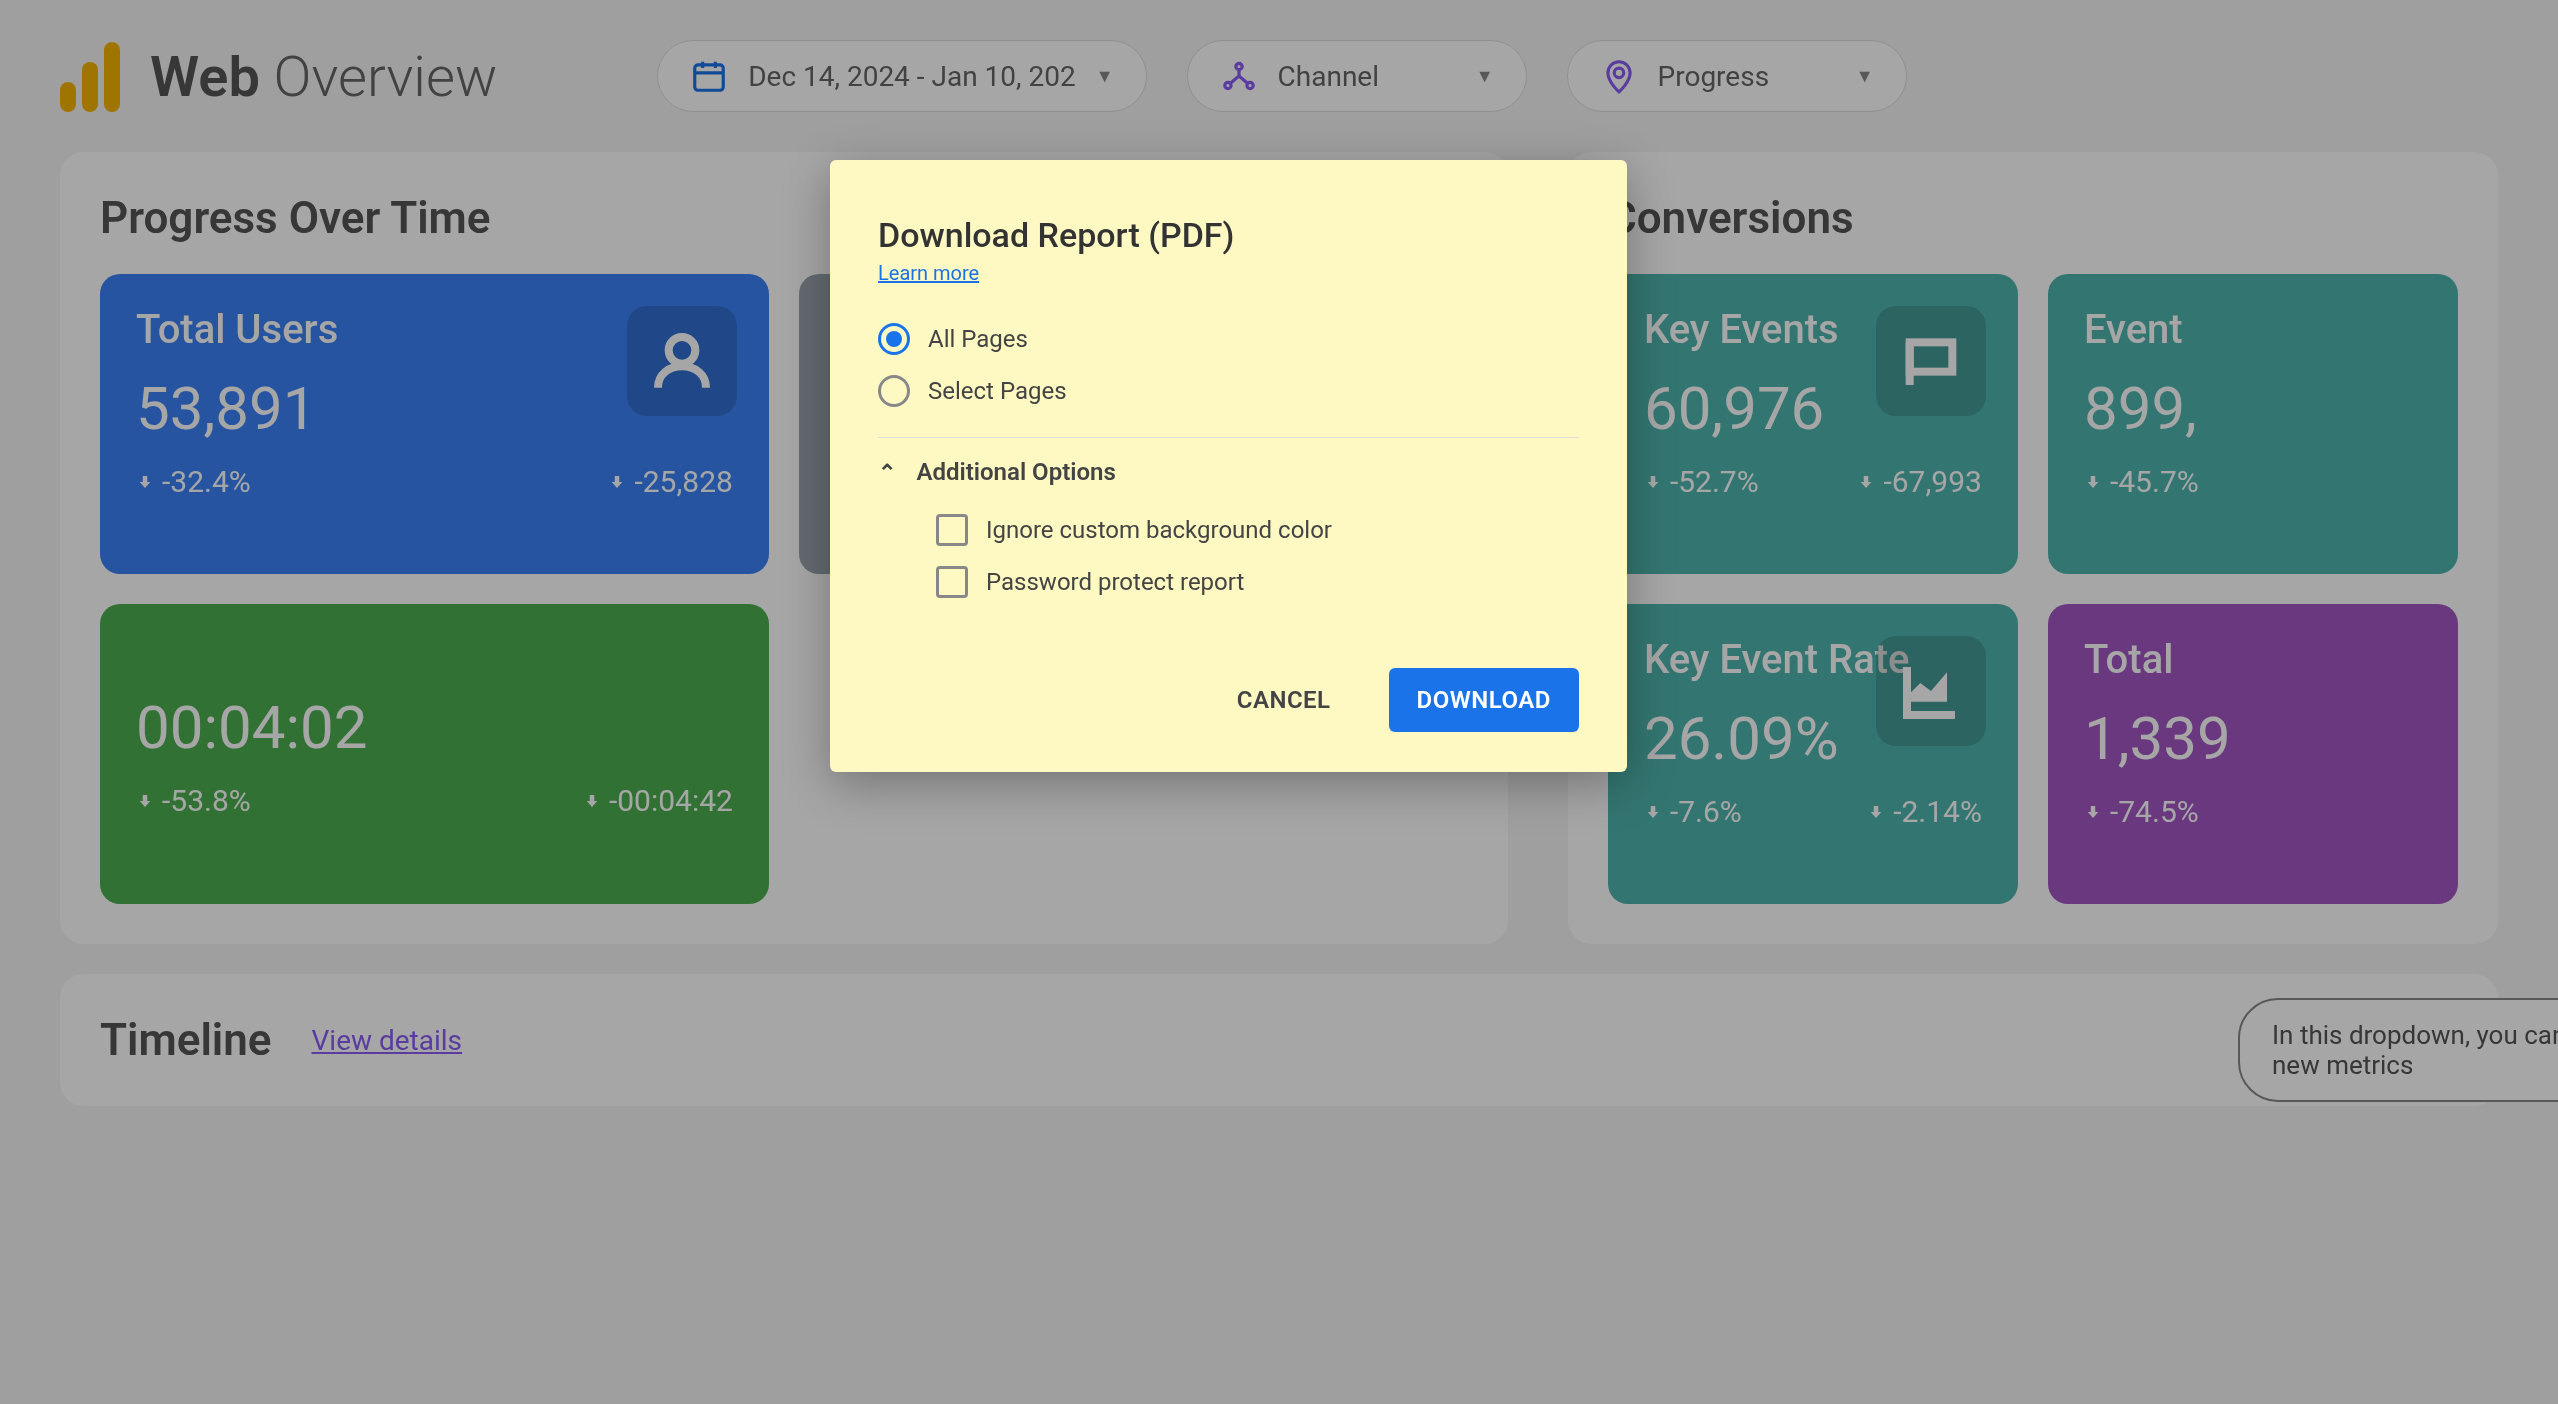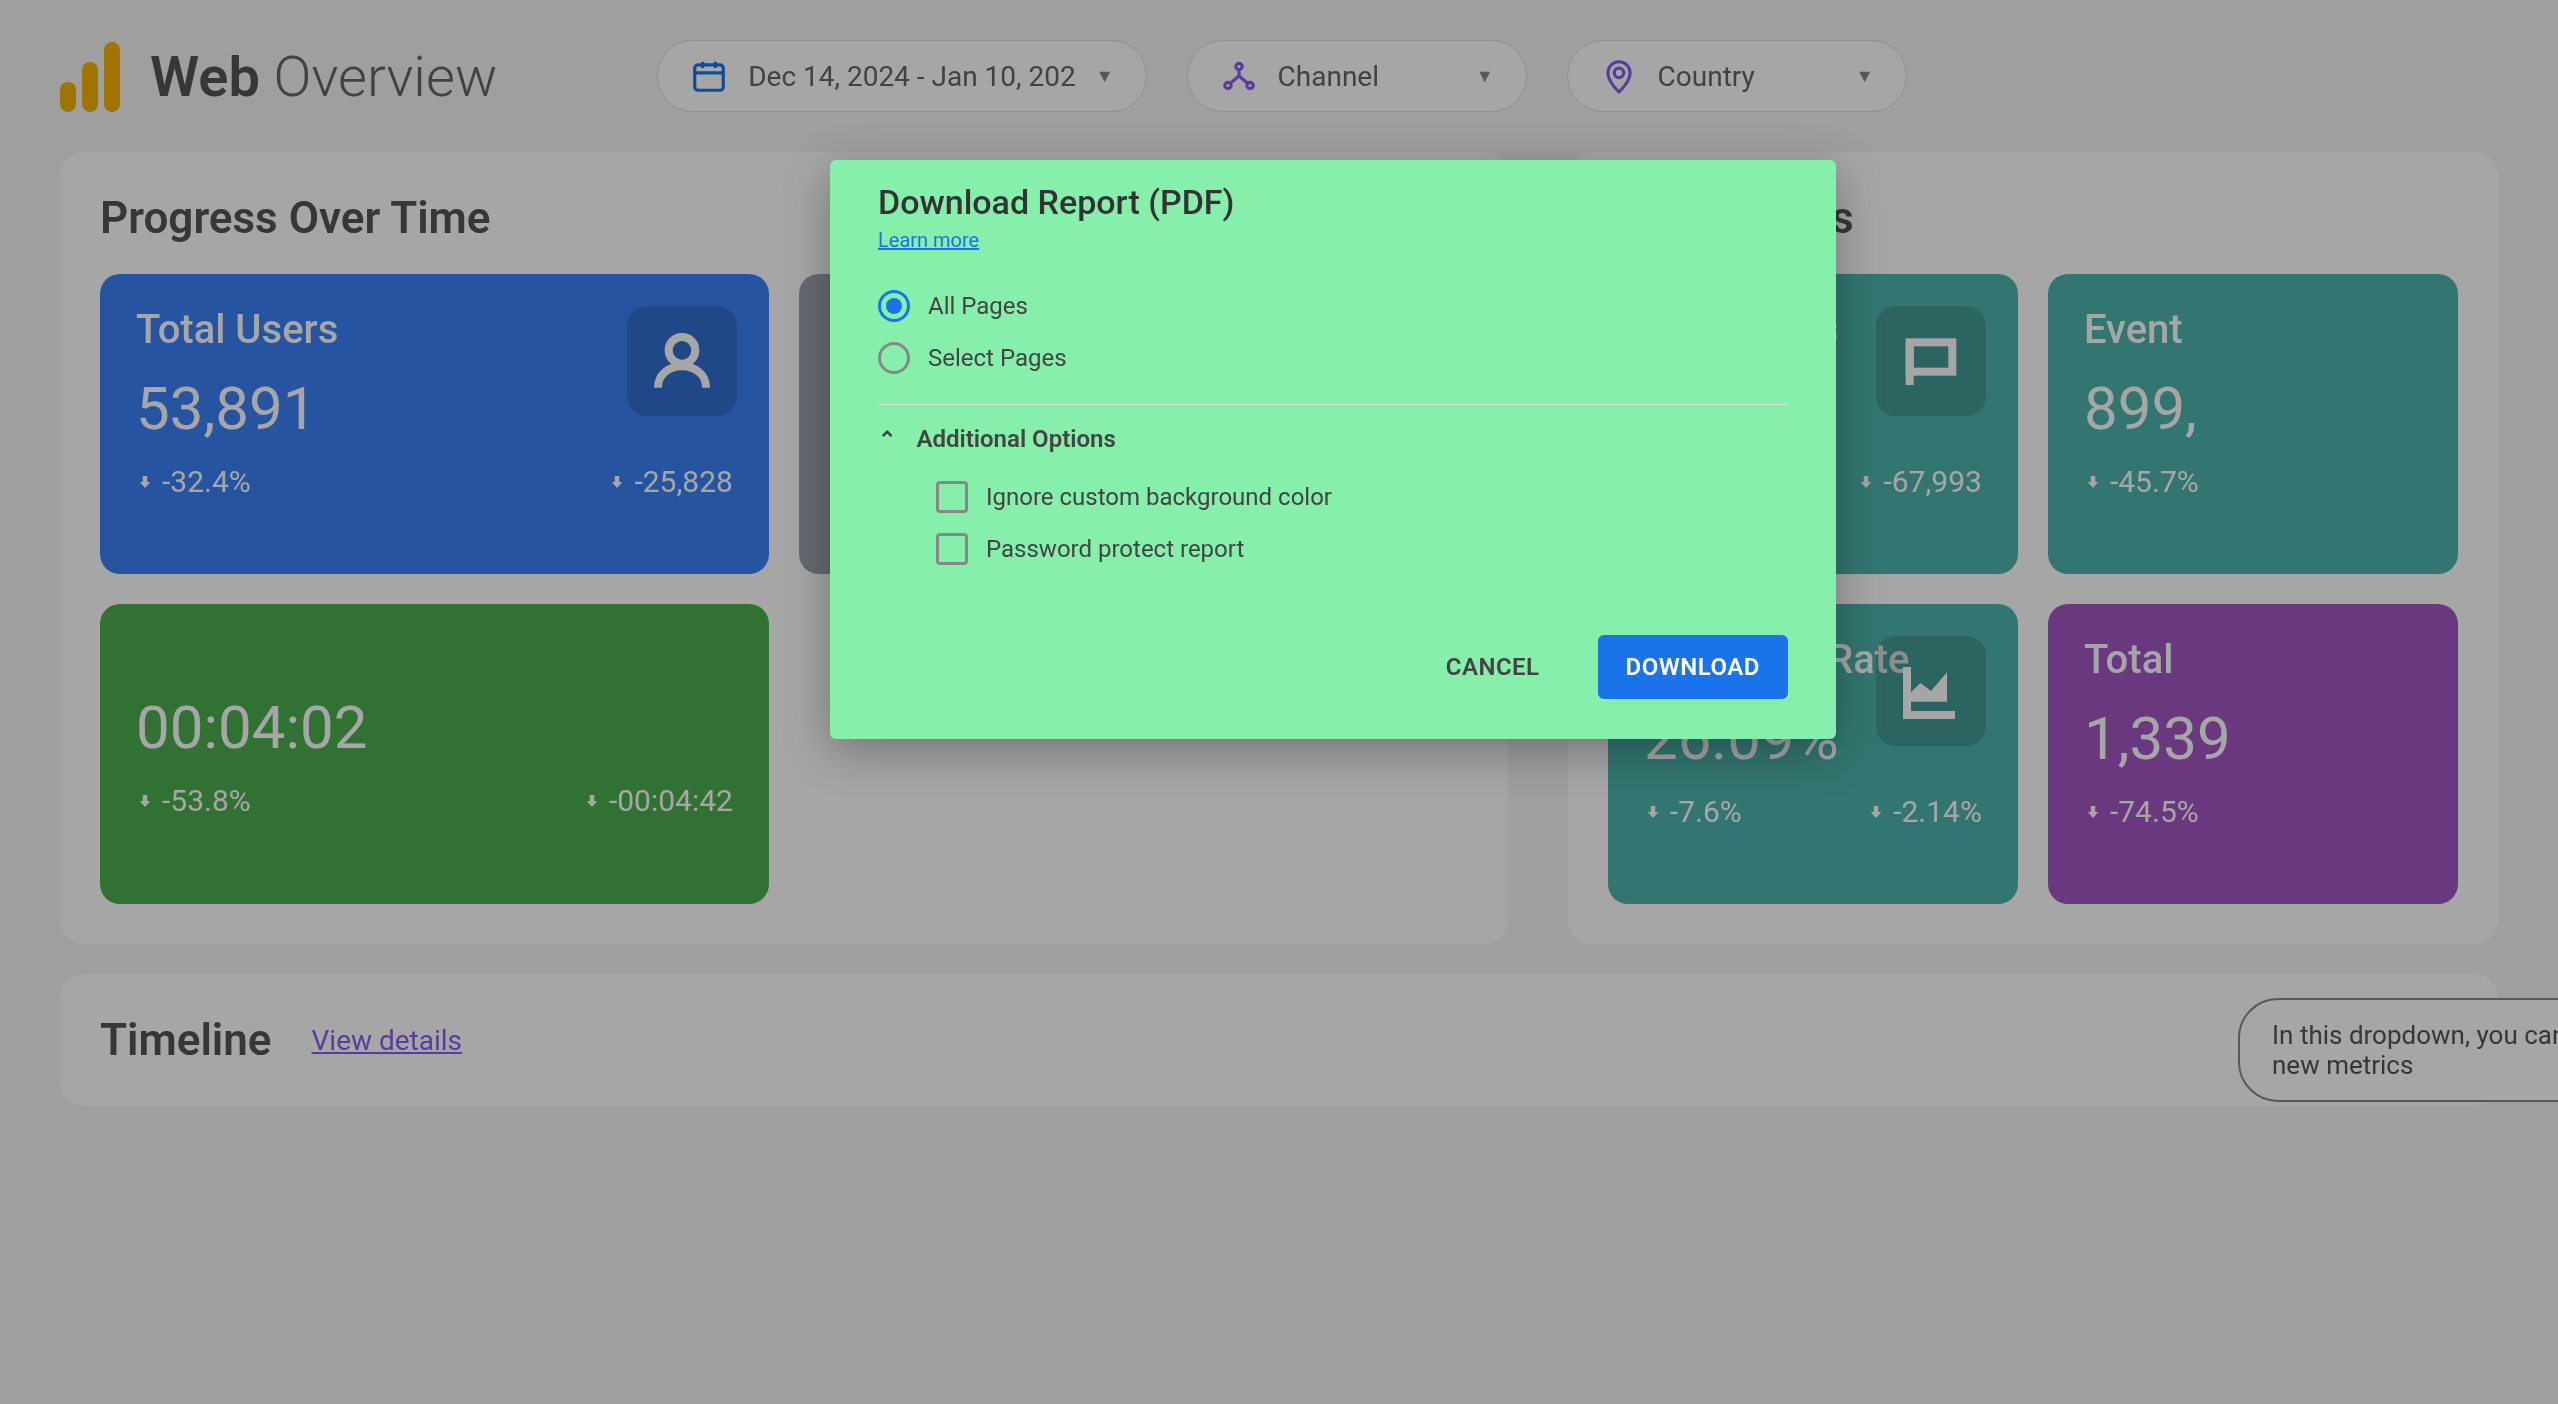--- a/index.html
+++ b/index.html
@@ -113,7 +113,7 @@
             <path d="M12 22s7-6 7-12a7 7 0 10-14 0c0 6 7 12 7 12z"></path>
             <circle cx="12" cy="10" r="3"></circle>
           </svg>
-        <span>Country</span>
+        <span>Progress</span>
       </div>
       <span class="chevron-down">▼</span>
     </div>

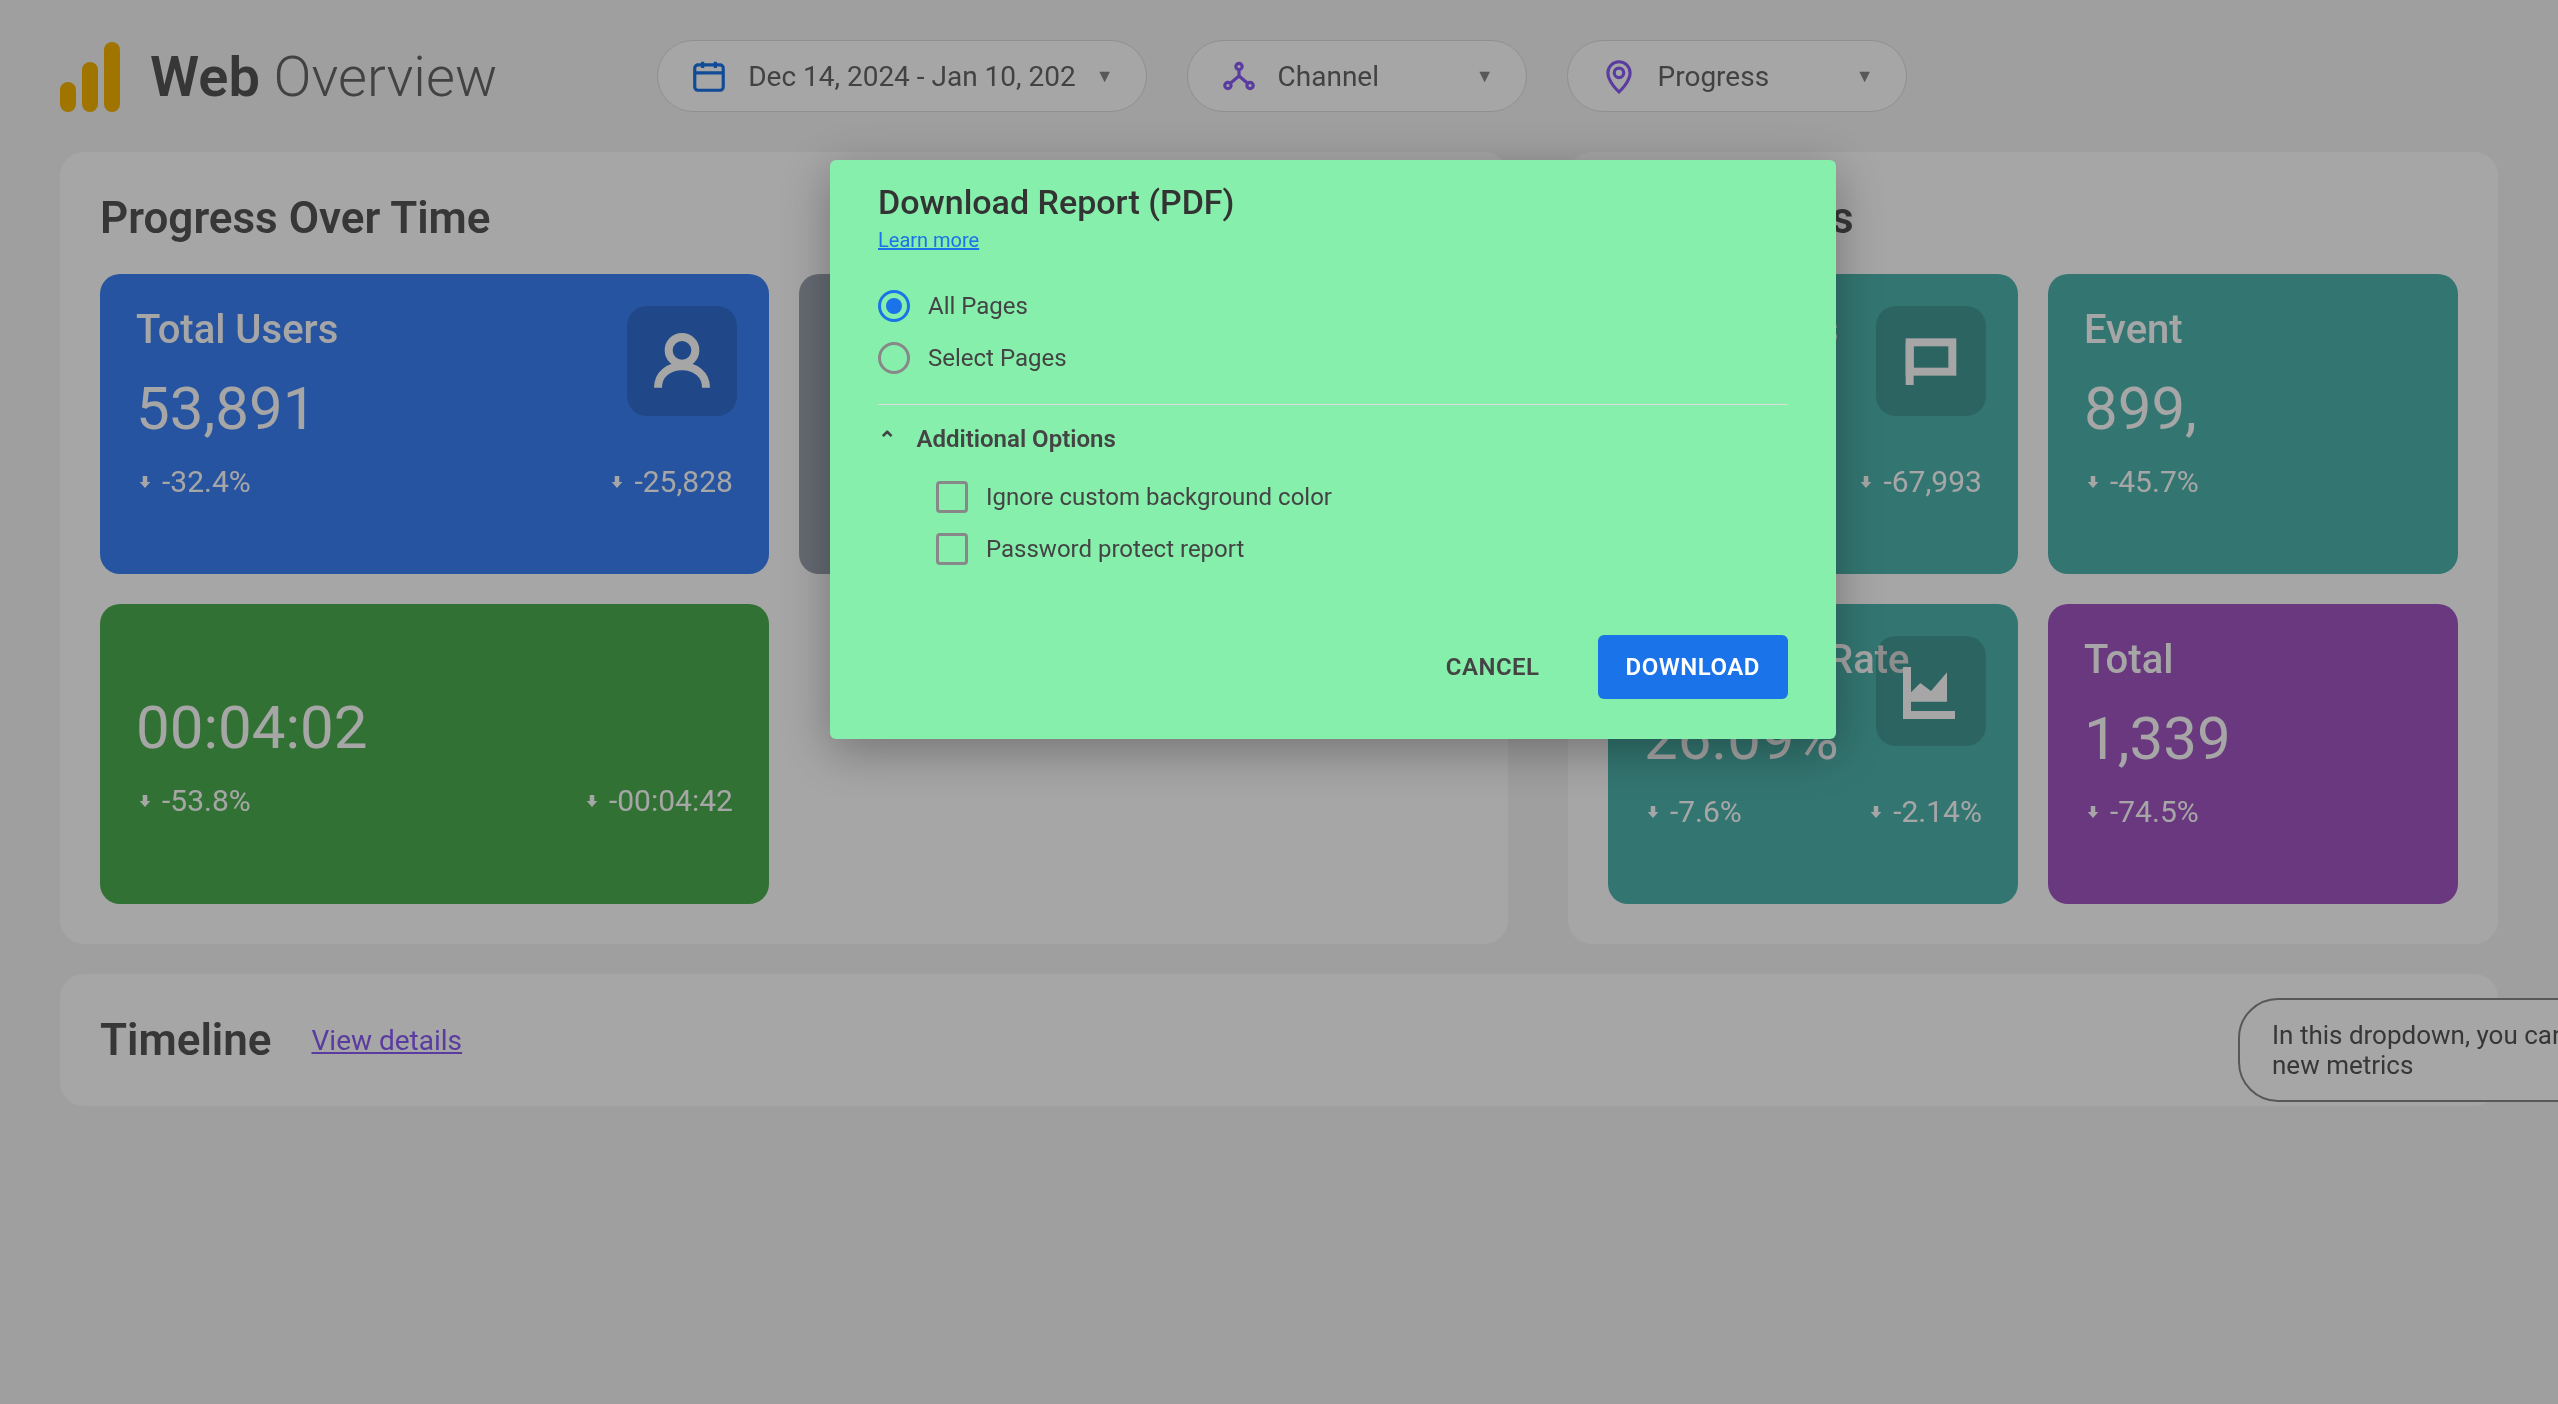--- a/index.html
+++ b/index.html
@@ -52,7 +52,7 @@
 .hint-bubble { position: absolute; right: -260px; top: 24px; background: #fff; border: 2px solid #888; border-radius: 40px; padding: 20px 32px; font-size: 26px; color: #555; max-width: 520px; }
 
 
-.modal { position: absolute; z-index: 20; top: 160px; left: 830px; width: 1006px; background: #86efac; border-radius: 6px; box-shadow: 0 12px 48px rgba(0,0,0,0.3); padding: 22px 48px 40px; }
+.modal { position: absolute; z-index: 20; top: 160px; left: 830px; width: 797px; background: #fef9c3; border-radius: 6px; box-shadow: 0 12px 48px rgba(0,0,0,0.3); padding: 55px 48px 40px; }
 .modal-title { font-size: 34px; font-weight: 500; color: #333; margin-bottom: 6px; }
 .learn-more { font-size: 20px; color: #1a73e8; text-decoration: underline; display: inline-block; margin-bottom: 28px; }
 .radio-group { margin-bottom: 20px; }

